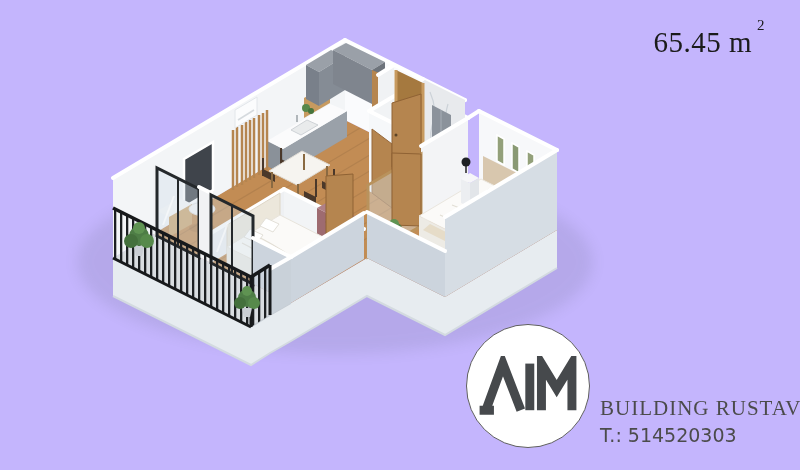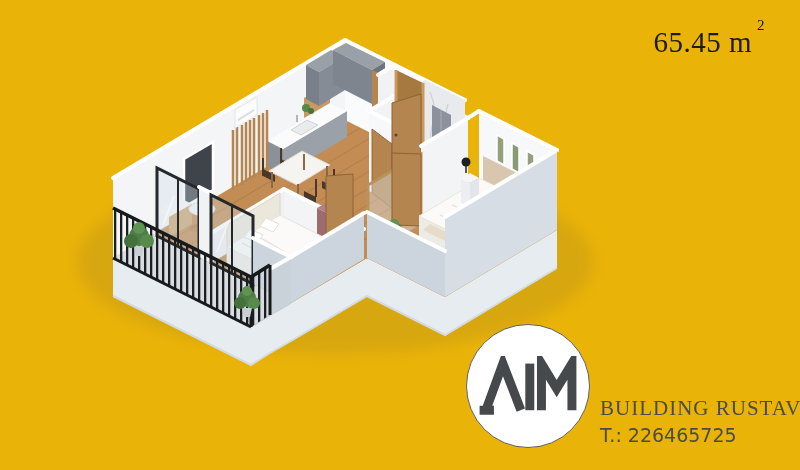--- a/index.html
+++ b/index.html
@@ -3,7 +3,7 @@
 <meta charset="utf-8">
 <style>
   html,body{margin:0;padding:0;background:#fff;}
-  #stage{position:relative;width:800px;height:470px;background:#eab308;overflow:hidden;
+  #stage{position:relative;width:800px;height:470px;background:#c4b5fd;overflow:hidden;
          font-family:"Liberation Sans",sans-serif;}
   #planSvg{position:absolute;left:0;top:0;}
   .area{position:absolute;top:26px;right:40px;color:#1b1b1b;

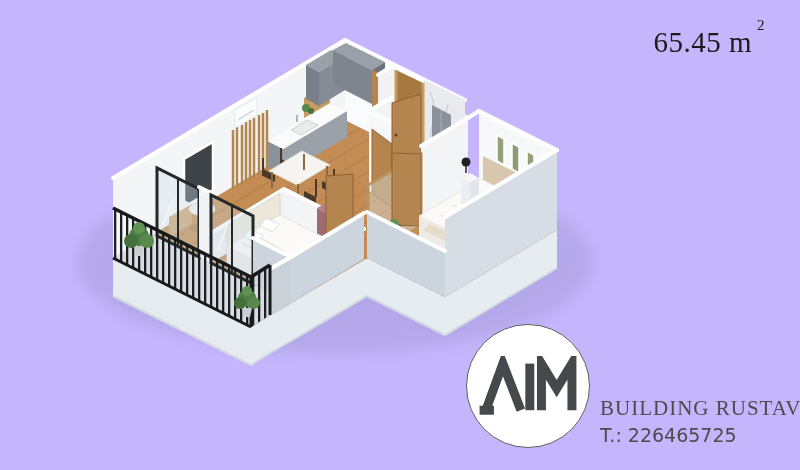--- a/index.html
+++ b/index.html
@@ -310,7 +310,7 @@
     </svg>
   </div>
   <div class="logo-company">BUILDING RUSTAVI</div>
-  <div class="logo-phone">T.: 226465725</div>
+  <div class="logo-phone">T.: 514520303</div>
 </div>
 
 </div>

